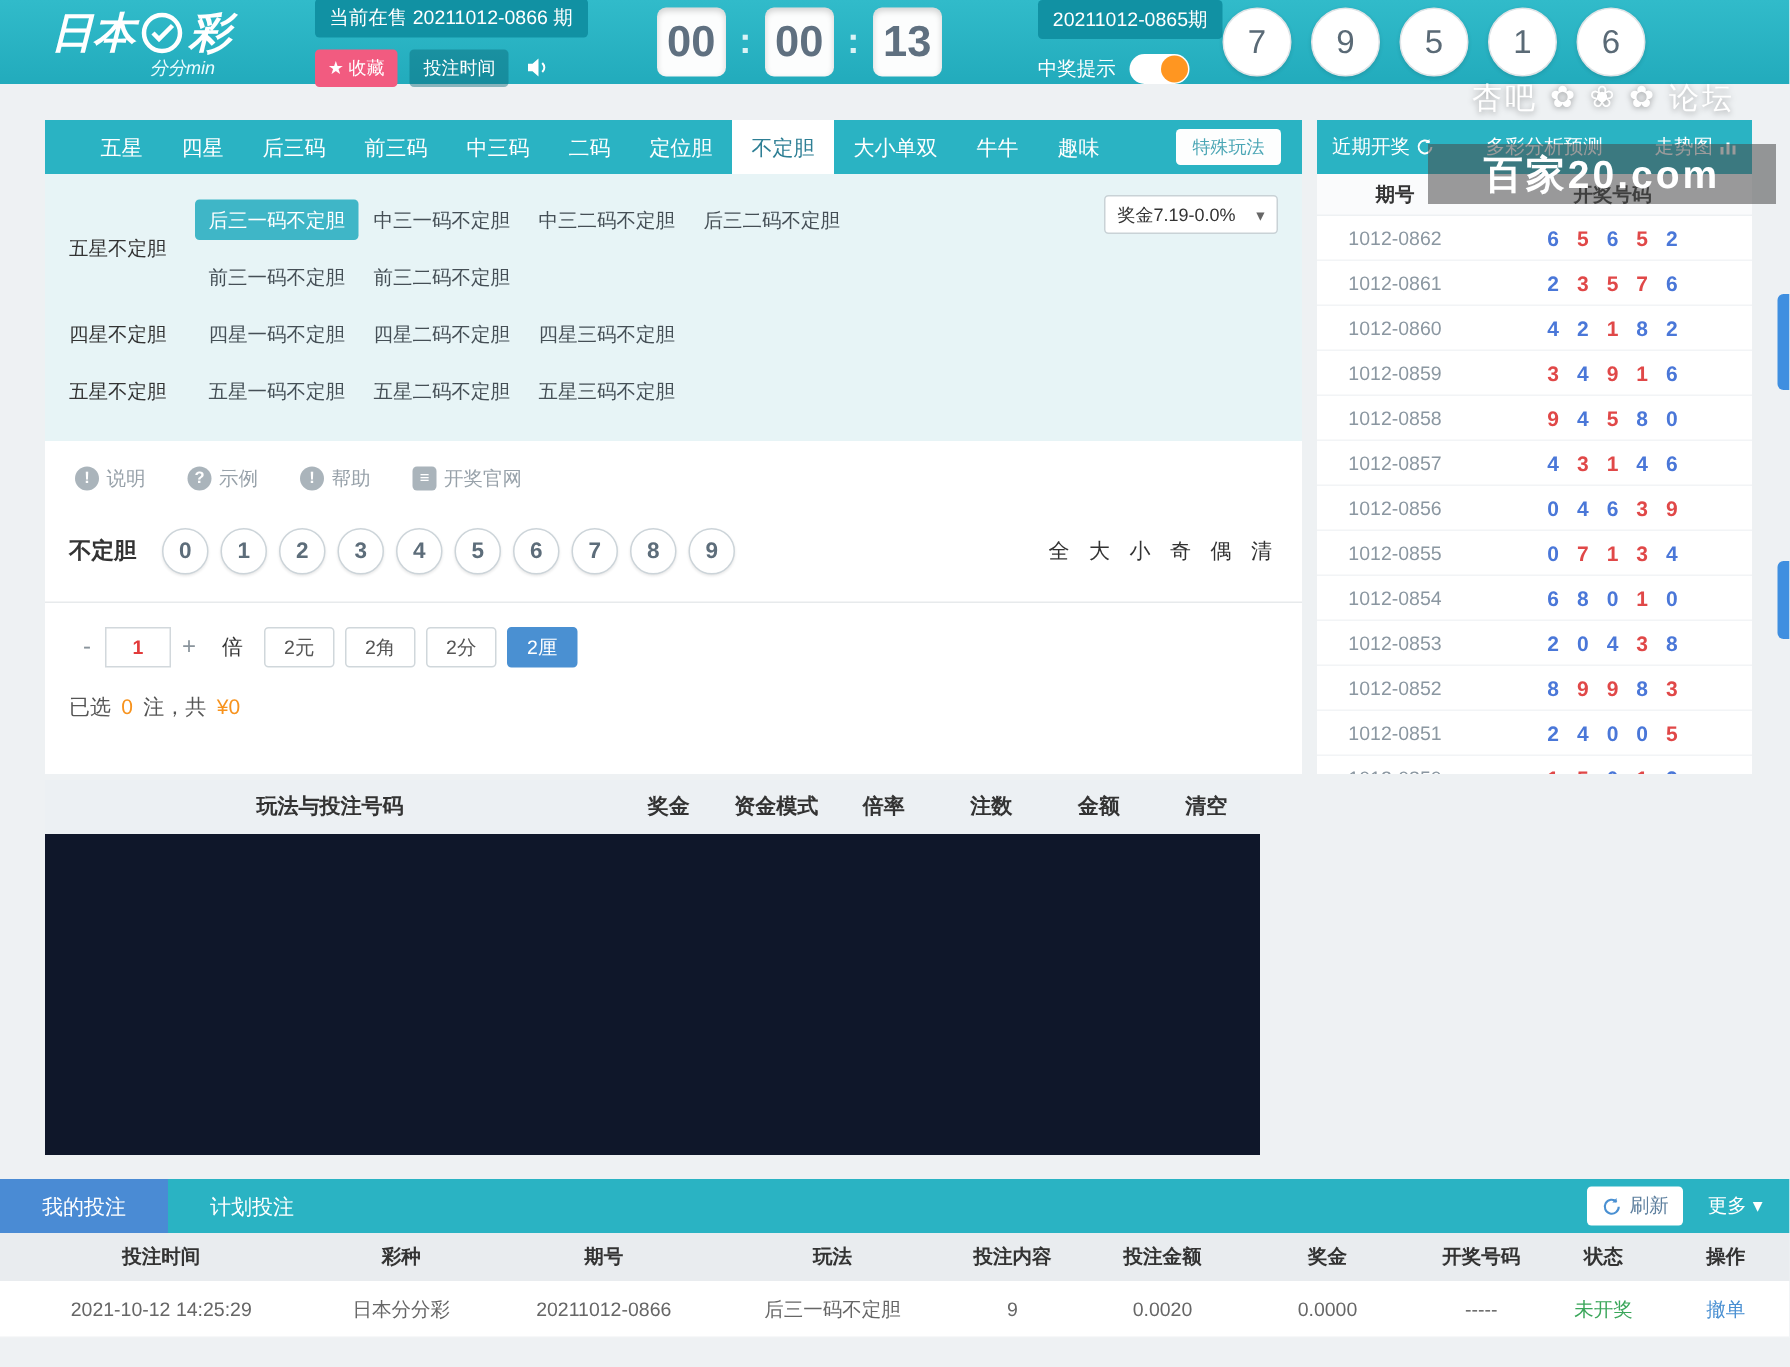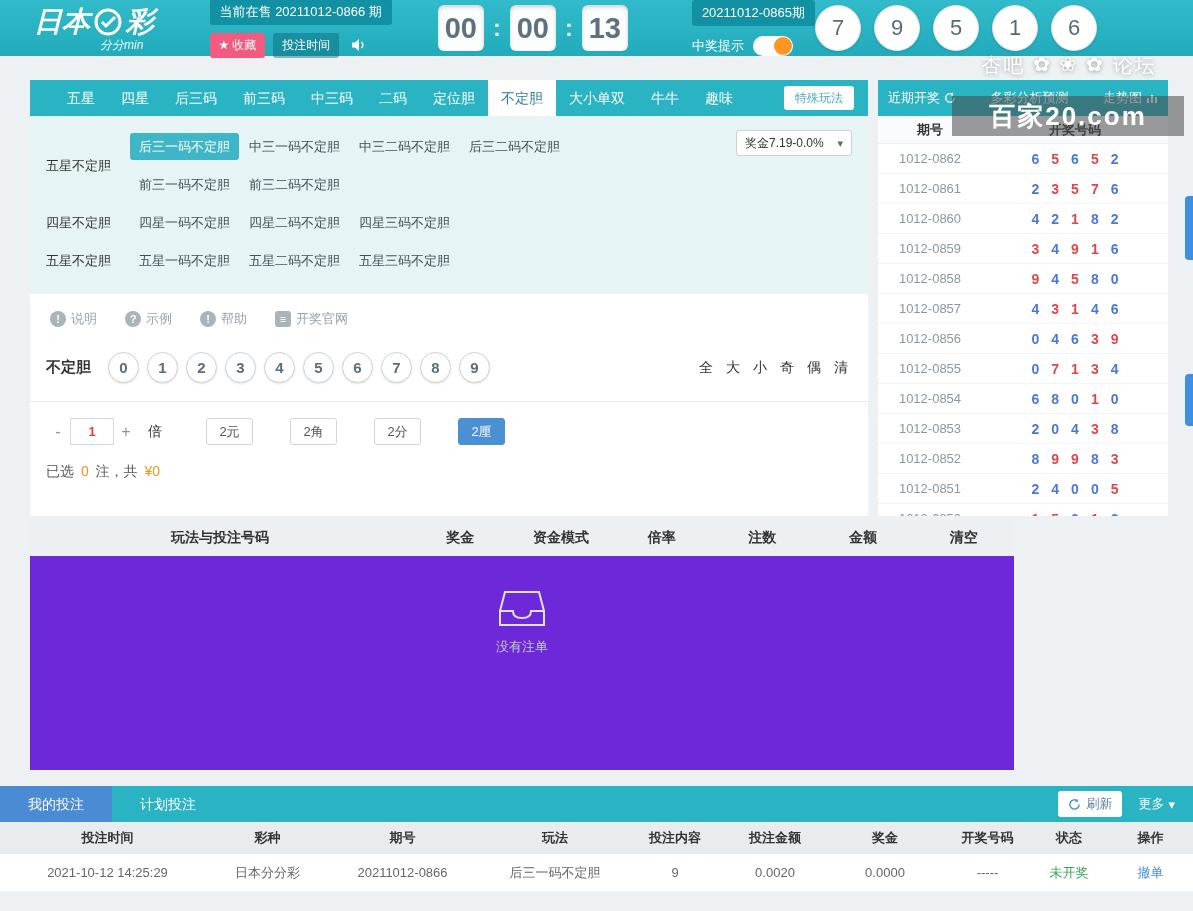--- a/index.html
+++ b/index.html
@@ -69,7 +69,7 @@
   .step-val { width: 44px; height: 27px; border: 1px solid #d2d8dc; background: #fff; color: #e23b3b; font-size: 13px; font-weight: bold; display: flex; align-items: center; justify-content: center; }
   .mult-label { margin: 0 14px 0 10px; font-size: 14px; color: #333; }
   .units { display: flex; }
-  .unit-btn { min-width: 47px; height: 27px; border: 1px solid #d0d7db; background: #fff; color: #555; font-size: 13px; border-radius: 3px; margin-right: 7px; display: flex; align-items: center; justify-content: center; cursor: pointer; margin-left: 30px; }
+  .unit-btn { min-width: 47px; height: 27px; border: 1px solid #d0d7db; background: #fff; color: #555; font-size: 13px; border-radius: 3px; margin-right: 7px; display: flex; align-items: center; justify-content: center; cursor: pointer; }
   .unit-btn.active { background: #4a90d2; border-color: #4a90d2; color: #fff; }
   .big-btns { margin-left: auto; display: flex; gap: 20px; }
   .big-btn { width: 89px; height: 34px; background: #b9bfc4; color: #fff; font-size: 14px; border-radius: 4px; display: flex; align-items: center; justify-content: center; cursor: pointer; }

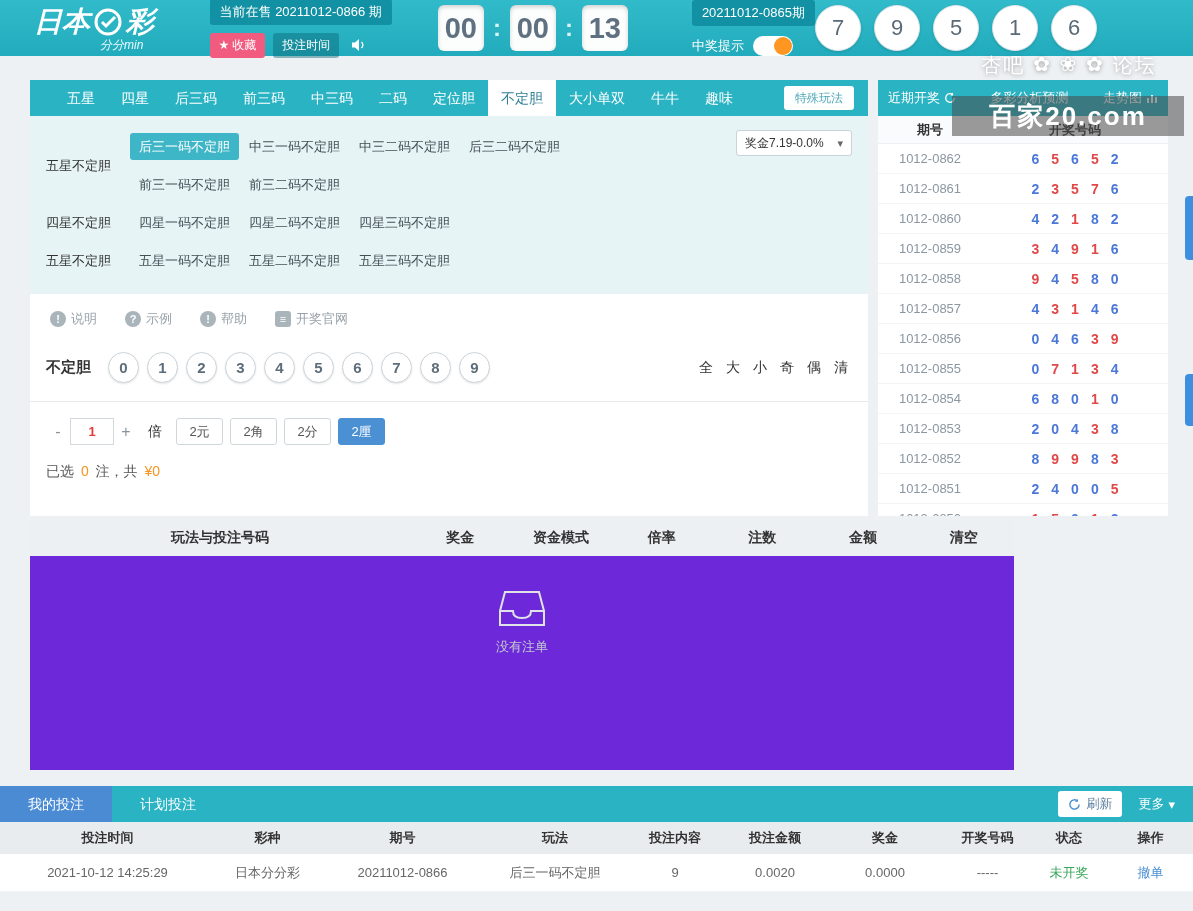--- a/index.html
+++ b/index.html
@@ -94,7 +94,7 @@
   .side-tab.t2 { top: 374px; height: 52px; }
 
   
-  .slip { width: 984px; margin: 4px 0 0 30px; background: #6d28d9; height: 250px; }
+  .slip { width: 810px; margin: 4px 0 0 30px; background: #0f172a; height: 250px; }
   .slip-head { display: grid; grid-template-columns: 380px repeat(6,1fr); height: 36px; background: #ecf0f3; align-items: center; font-size: 14px; font-weight: bold; color: #333; text-align: center; }
   .slip-empty { display: flex; flex-direction: column; align-items: center; padding-top: 32px; color: #c3cad0; font-size: 13px; gap: 8px; }
 

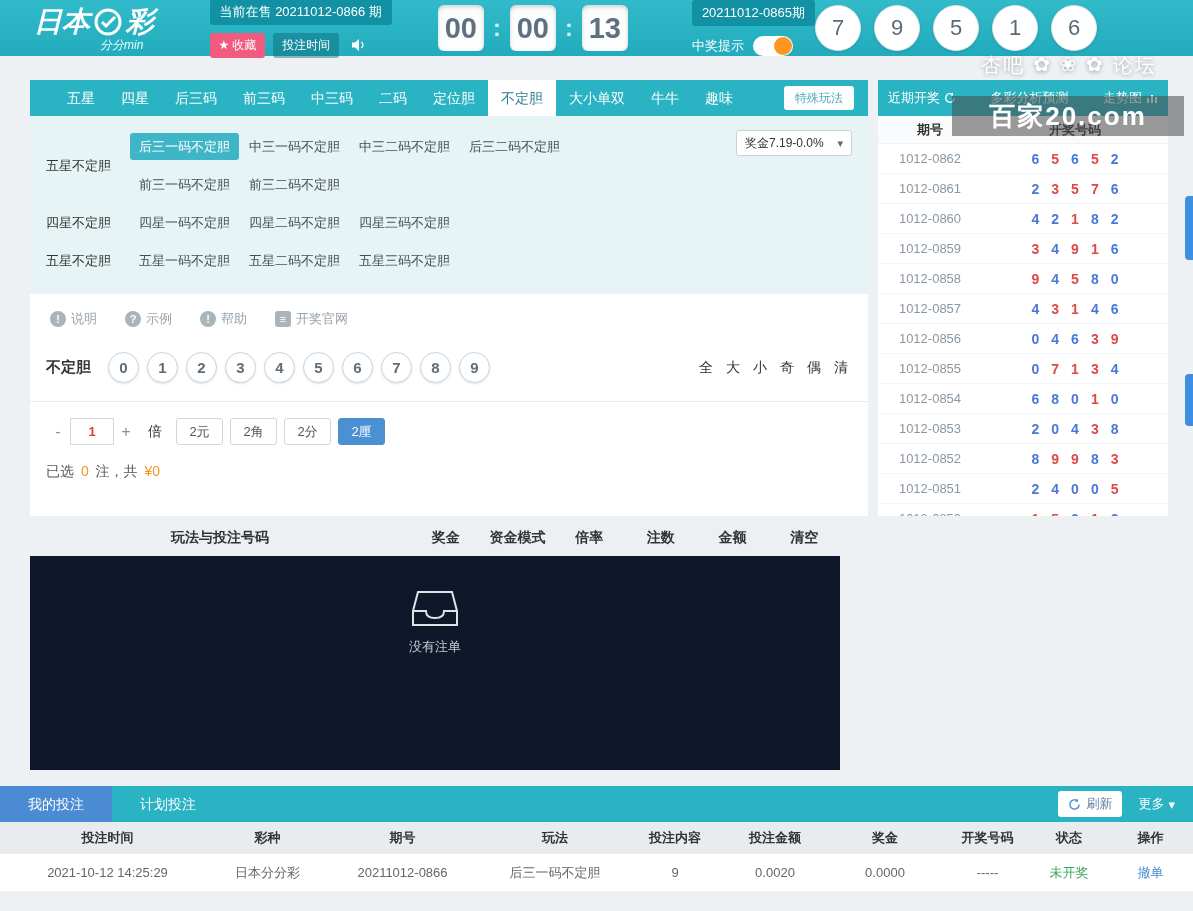--- a/index.html
+++ b/index.html
@@ -481,13 +481,6 @@
       <div>金额</div>
       <div>清空</div>
     </div>
-  <div class="slip-empty">
-    <svg width="50" height="42" viewBox="0 0 50 42" fill="none" stroke="#dfe3e7" stroke-width="2">
-      <path d="M8 4h34l5 19v14H3V23z"></path>
-      <path d="M3 23h13c0 5 3.5 7 9 7s9-2 9-7h13"></path>
-    </svg>
-    <div>没有注单</div>
-  </div>
 </section>
 
 <section class="orders">

